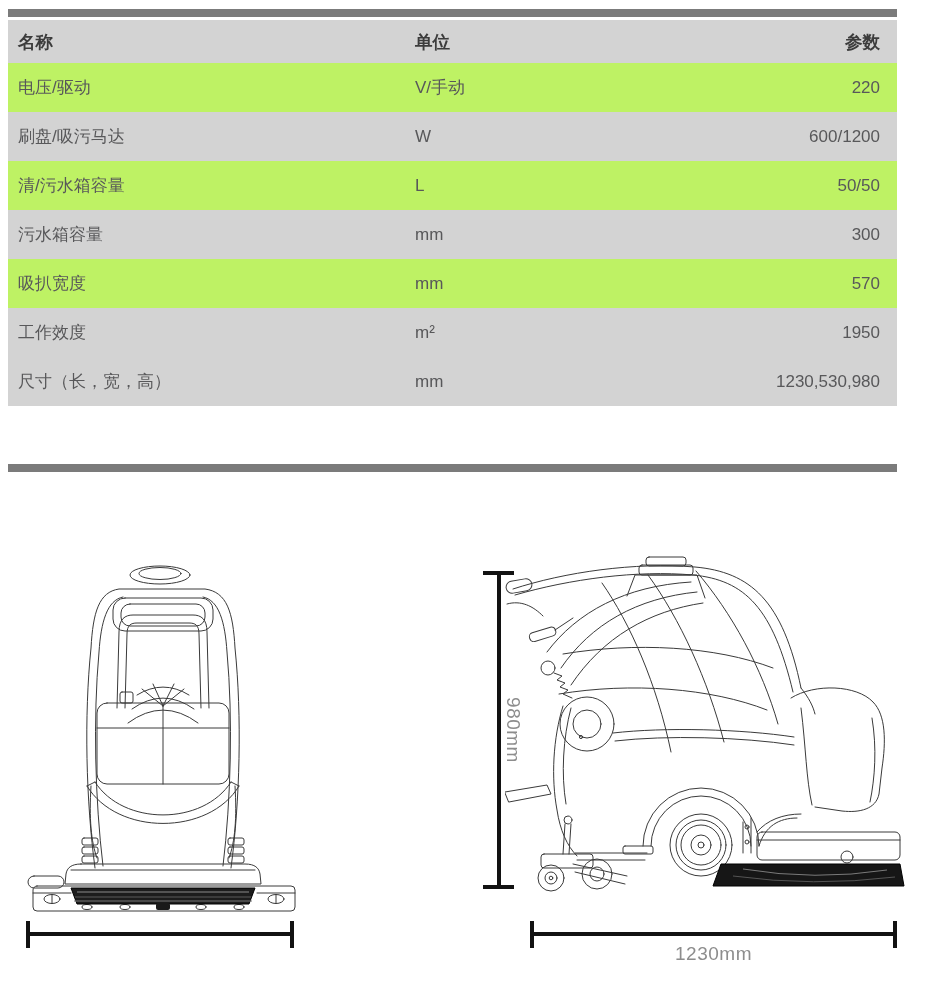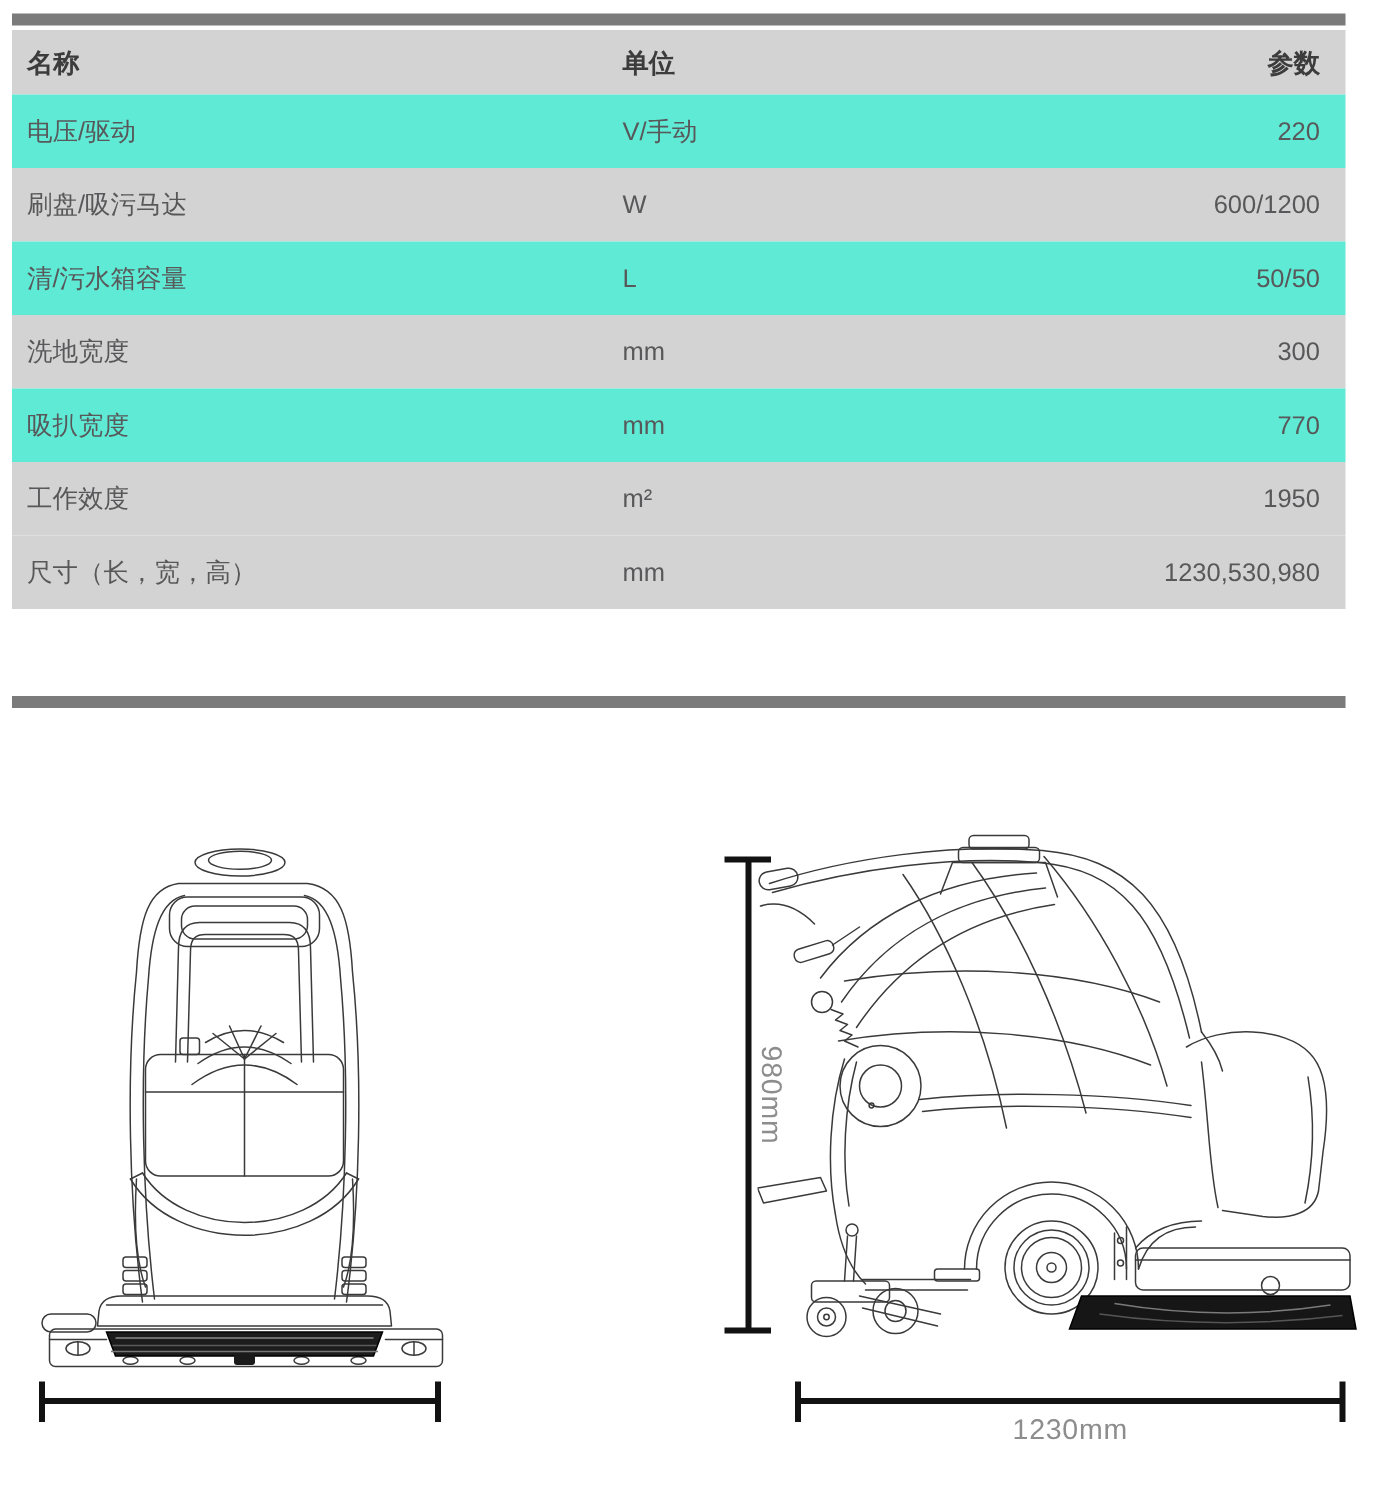--- a/index.html
+++ b/index.html
@@ -17,7 +17,7 @@
     display:grid; grid-template-columns:397px 1fr auto;
     align-items:center; height:49px;
     padding:0 17px 0 10px; box-sizing:border-box;
-    font-size:17px; color:#58585a; background:#5eead4;
+    font-size:17px; color:#58585a; background:#bef264;
   }
   .trow.shade { background:#d3d3d3; }
   .trow.thead { height:43px; font-weight:bold; color:#3c3c3c; font-size:17.5px; }

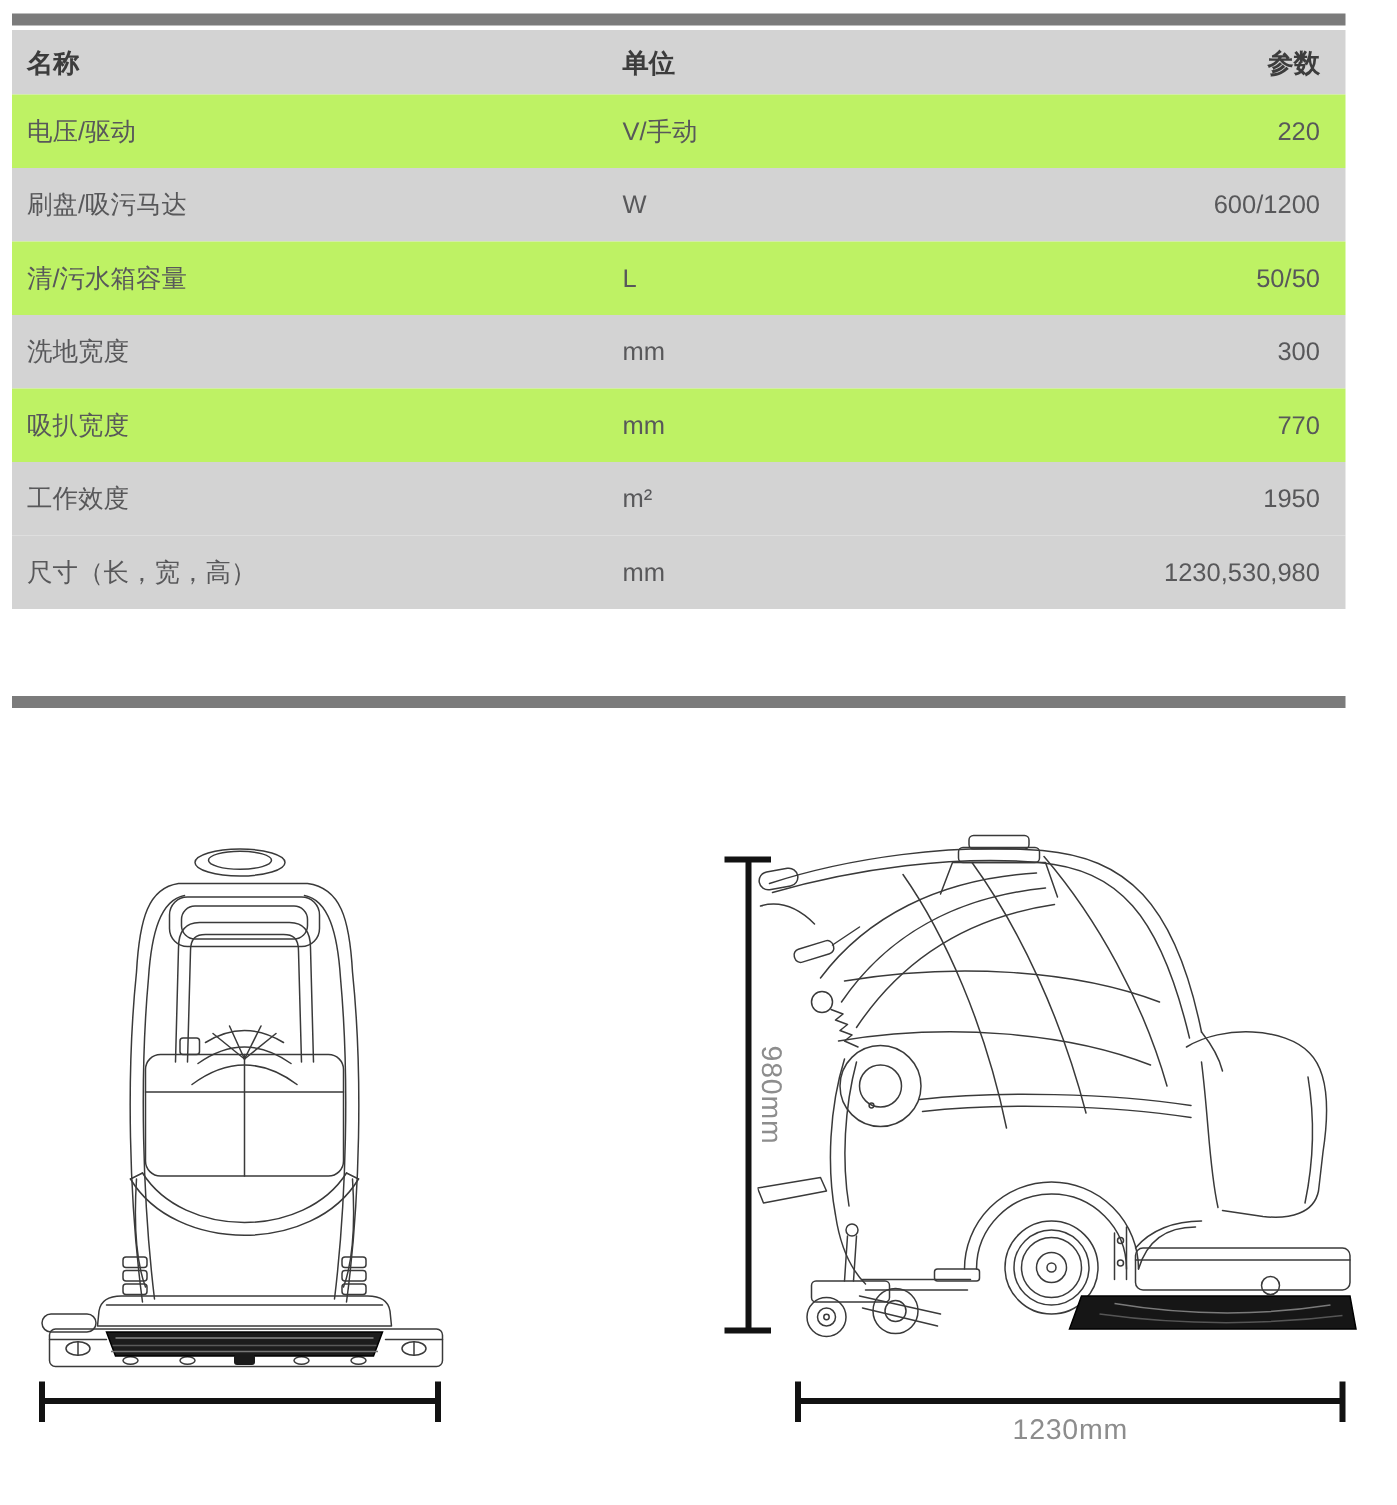--- a/index.html
+++ b/index.html
@@ -69,7 +69,7 @@
       <span class="cell-value">50/50</span>
     </div>
     <div class="trow shade">
-      <span>洗地宽度</span>
+      <span>污水箱容量</span>
       <span>mm</span>
       <span class="cell-value">300</span>
     </div>

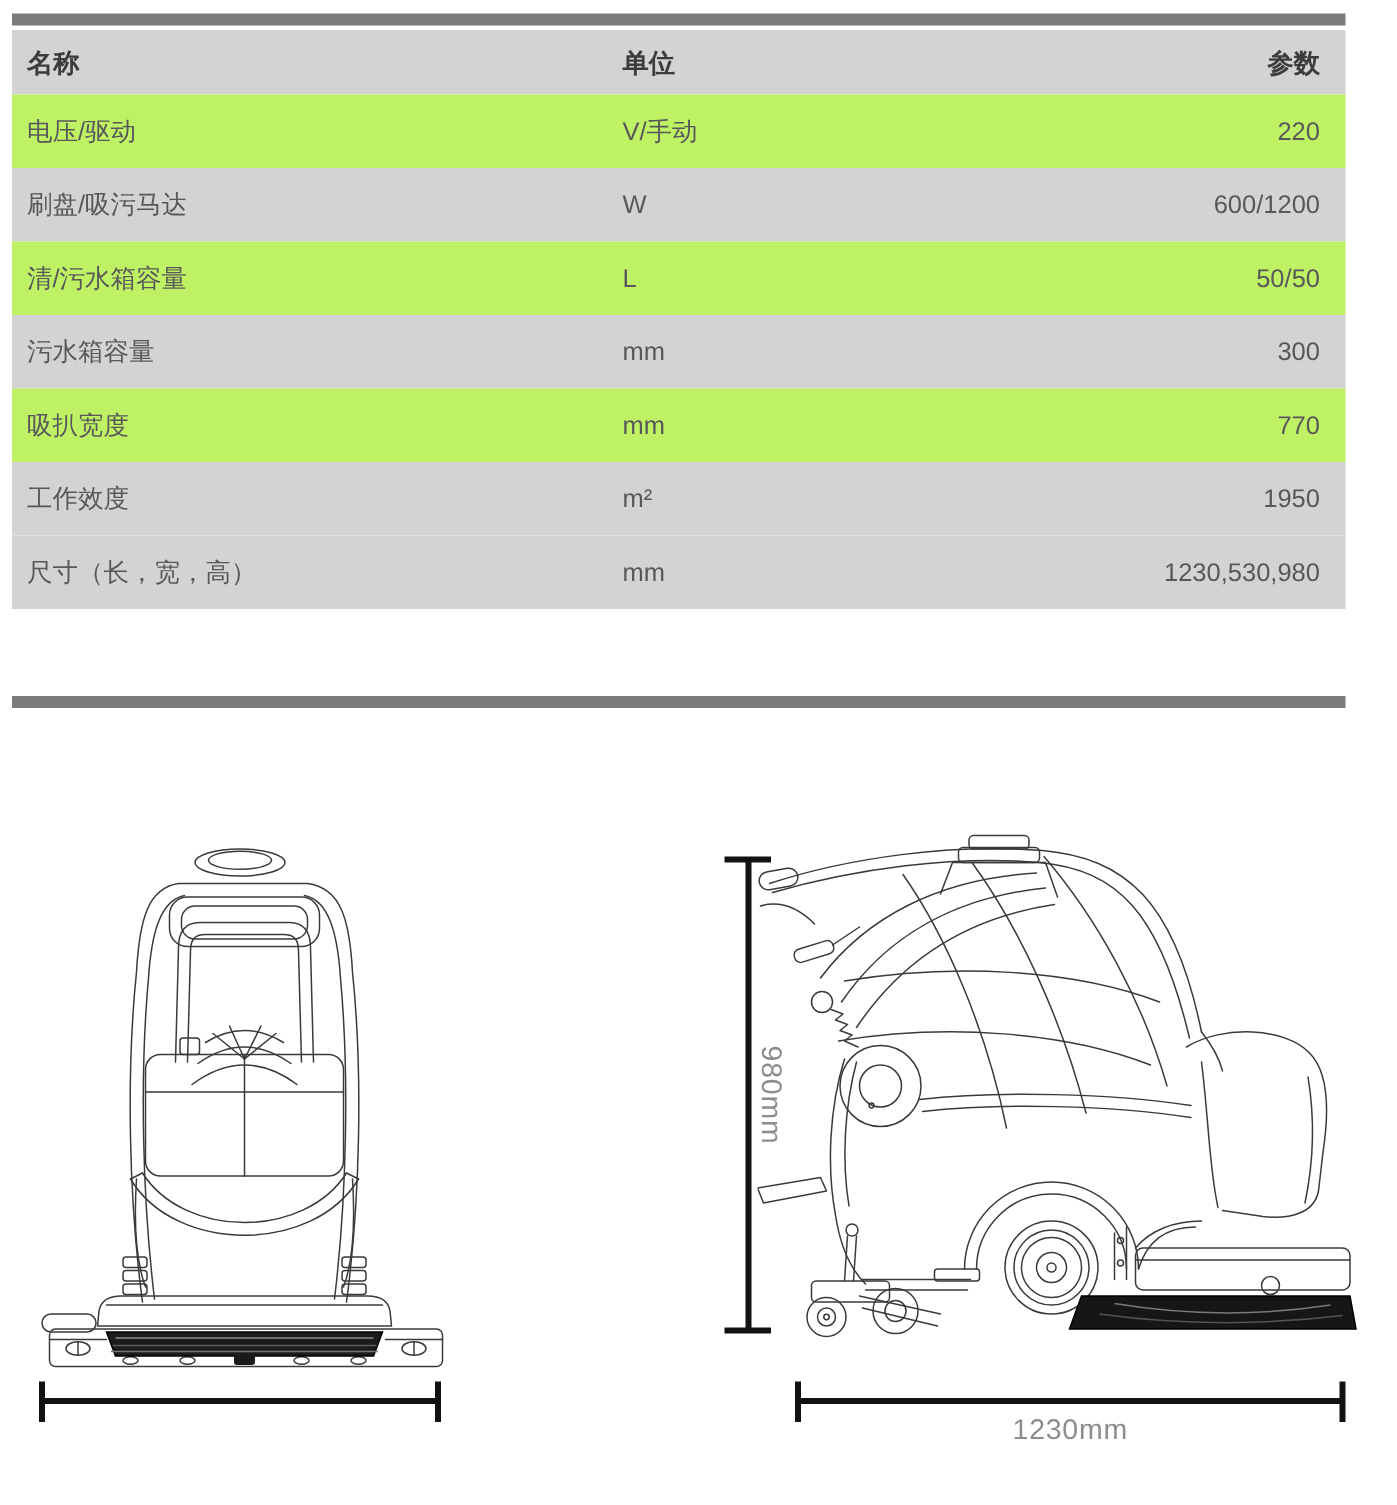--- a/index.html
+++ b/index.html
@@ -76,7 +76,7 @@
     <div class="trow">
       <span>吸扒宽度</span>
       <span>mm</span>
-      <span class="cell-value">770</span>
+      <span class="cell-value">570</span>
     </div>
     <div class="trow shade">
       <span>工作效度</span>

